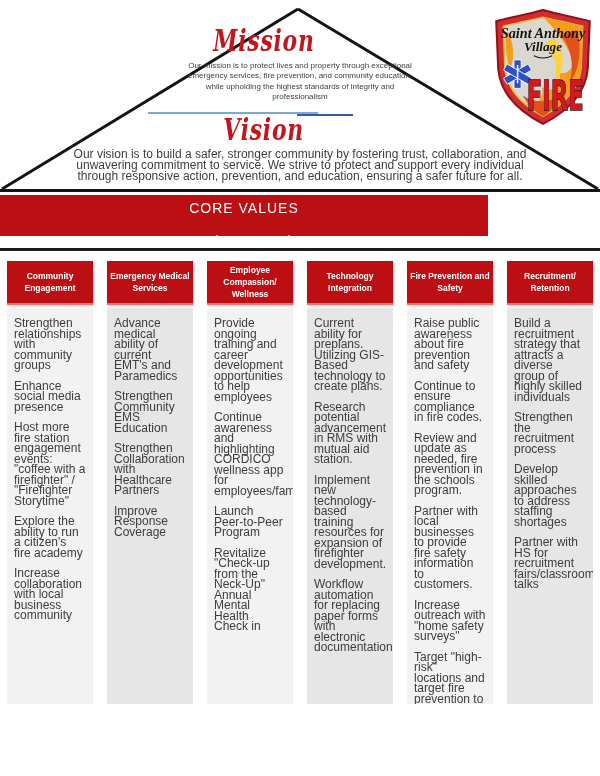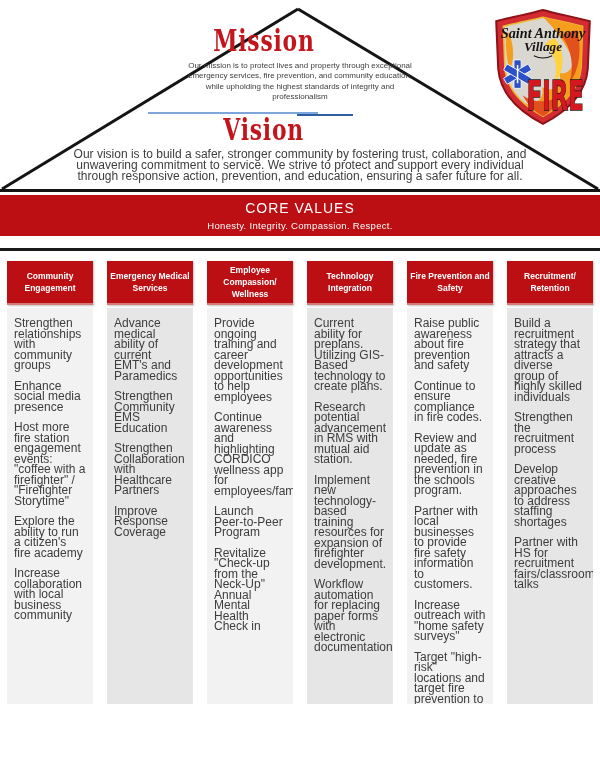--- a/index.html
+++ b/index.html
@@ -11,7 +11,7 @@
 
   .logo { position:absolute; top:8px; left:492px; width:102px; height:118px; }
 
-  .big-title { position:absolute; left:0; width:528px; text-align:center; }
+  .big-title { position:absolute; left:0; width:528px; text-align:center;font-style:italic; }
   .big-title .title-text {
     display:inline-block;
     font-family:"DejaVu Serif", serif; font-weight:bold;

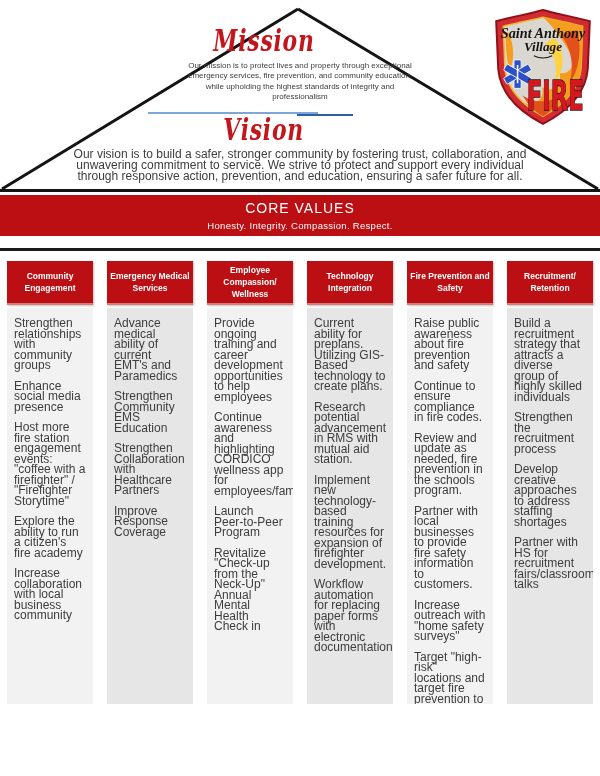--- a/index.html
+++ b/index.html
@@ -31,7 +31,7 @@
   .blue-line-2 { top:113.5px; left:297px; width:56px; background:#2e5fa3; }
 
   .core-bar {
-    position:absolute; top:195px; left:0; width:600px; height:41px;
+    position:absolute; top:195px; left:0; width:488px; height:41px;
     background:var(--accent,#bb0f13); color:#fff; text-align:center;
   }
   .core-title { font-size:14px; letter-spacing:1px; padding-top:5px; }

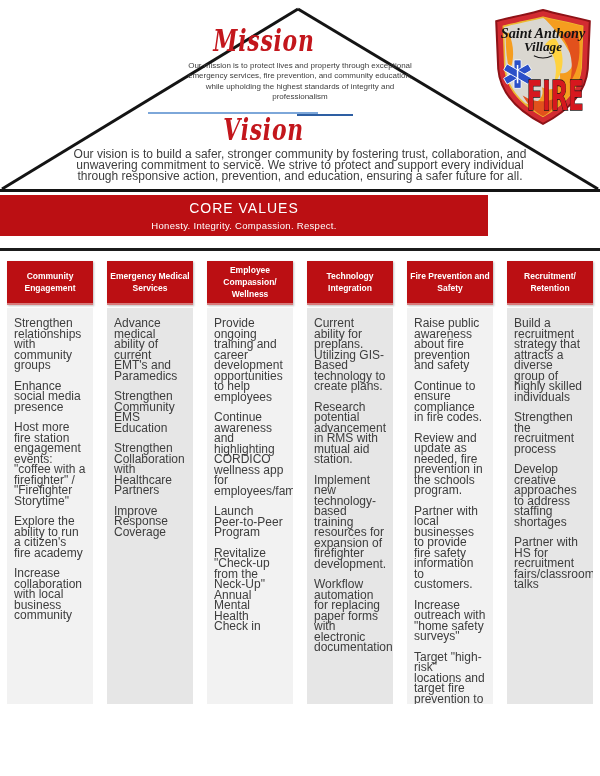--- a/index.html
+++ b/index.html
@@ -35,7 +35,7 @@
     background:var(--accent,#bb0f13); color:#fff; text-align:center;
   }
   .core-title { font-size:14px; letter-spacing:1px; padding-top:5px; }
-  .core-sub   { font-size:9.5px; margin-top:4px; letter-spacing:0.3px; }
+  .core-sub   { font-size:9.5px; margin-top:18px; letter-spacing:0.3px;font-family:Liberation Mono, monospace; }
 
   .rule { position:absolute; top:248px; left:0; width:600px; height:2.5px; background:#1b1b1b; }
 

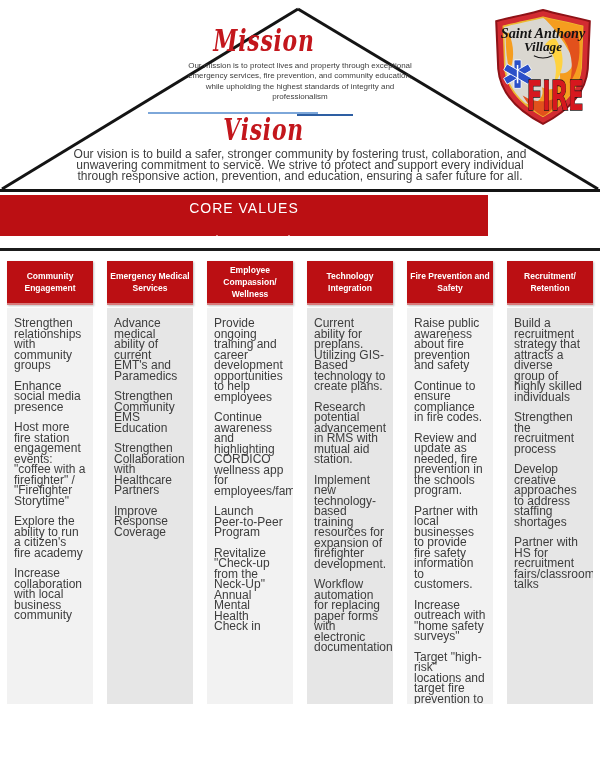--- a/index.html
+++ b/index.html
@@ -178,7 +178,7 @@
       <div class="pillar-body dark">
           <div class="pillar-item">Build a recruitment strategy that attracts a diverse group of highly skilled individuals</div>
           <div class="pillar-item">Strengthen the recruitment process</div>
-          <div class="pillar-item">Develop creative approaches to address staffing shortages</div>
+          <div class="pillar-item">Develop skilled approaches to address staffing shortages</div>
           <div class="pillar-item">Partner with HS for recruitment fairs/classroom talks</div>
         </div>
     </div>

